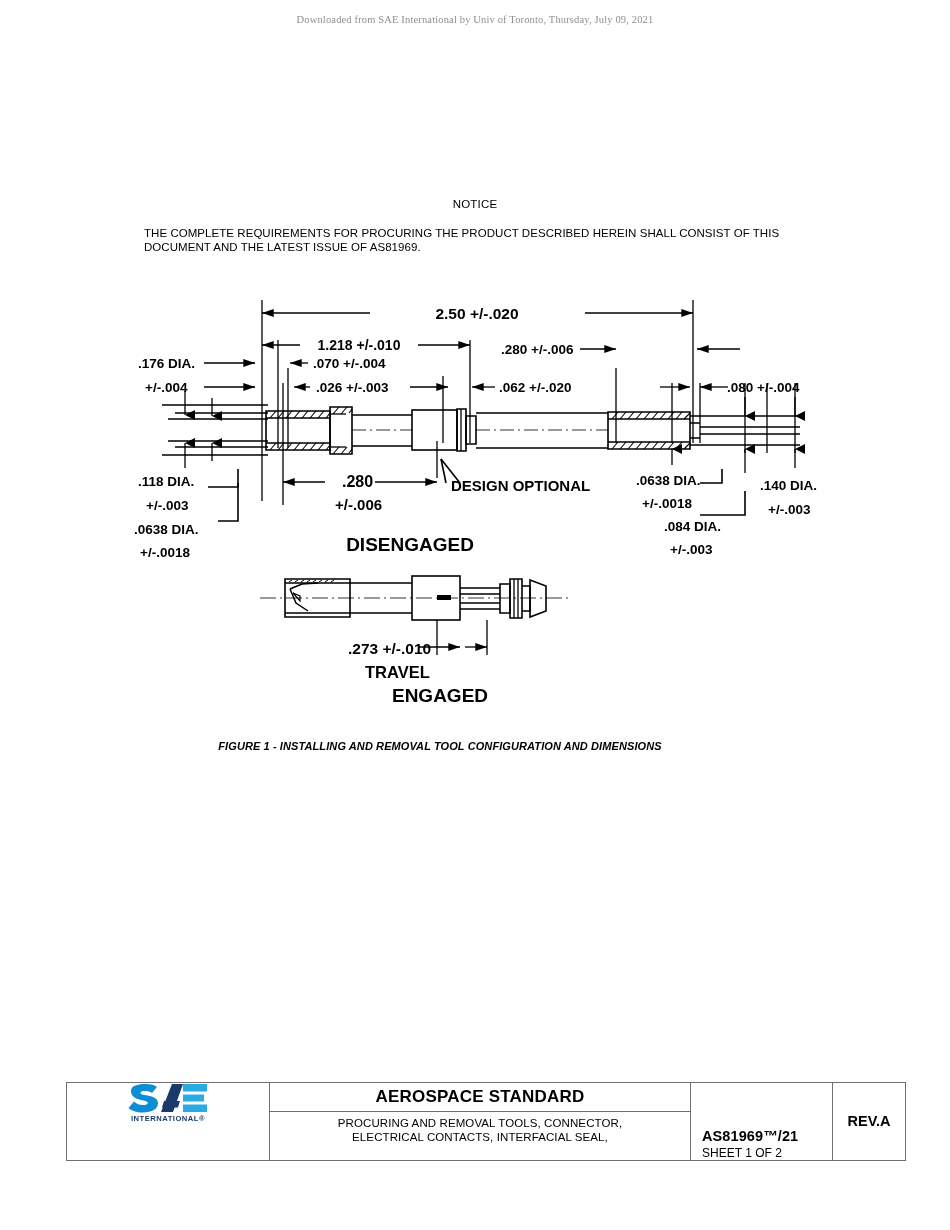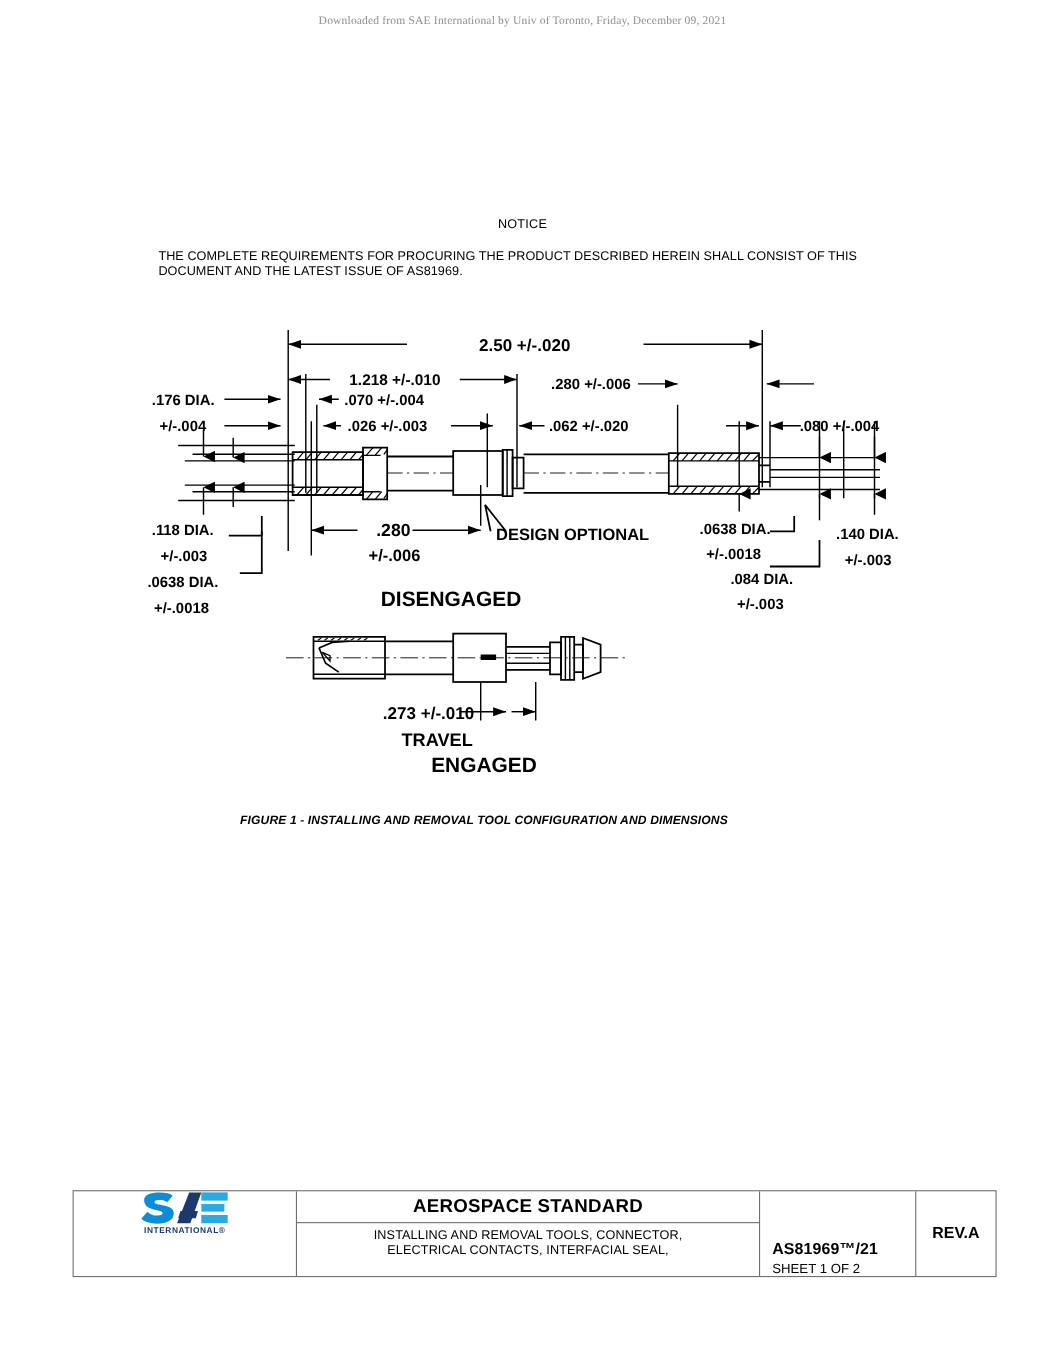--- a/index.html
+++ b/index.html
@@ -151,7 +151,7 @@
 </head>
 <body>
 
-<div class="download-line">Downloaded from SAE International by Univ of Toronto, Friday, December 09, 2021</div>
+<div class="download-line">Downloaded from SAE International by Univ of Toronto, Thursday, July 09, 2021</div>
 
 <div class="notice-title">NOTICE</div>
 <div class="notice-body">THE COMPLETE REQUIREMENTS FOR PROCURING THE PRODUCT DESCRIBED HEREIN SHALL CONSIST OF THIS DOCUMENT AND THE LATEST ISSUE OF AS81969.</div>

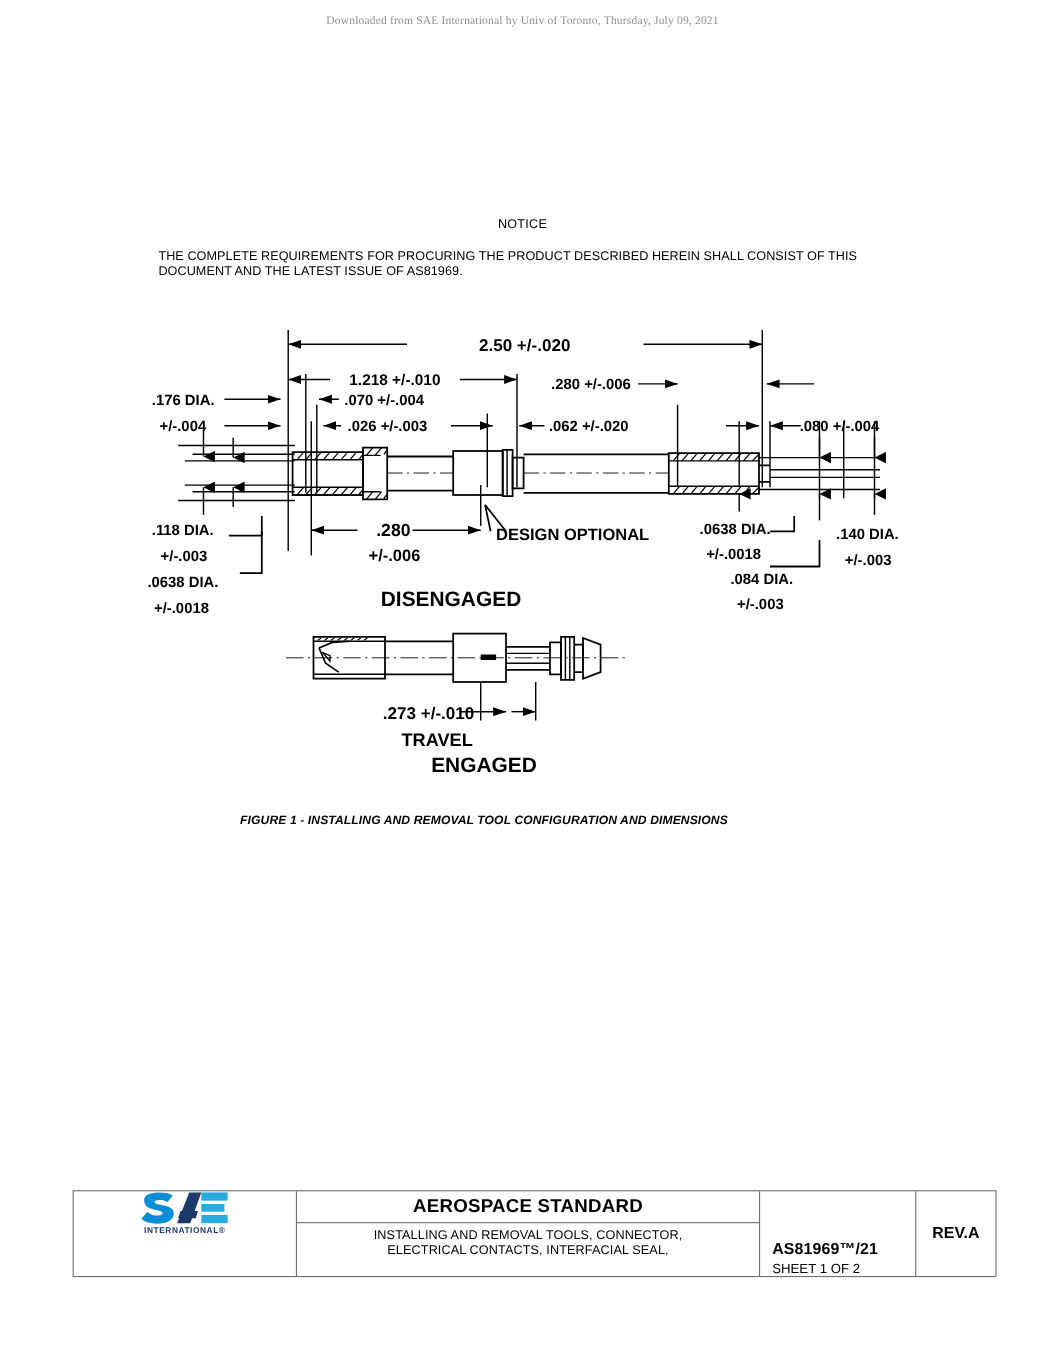--- a/index.html
+++ b/index.html
@@ -433,7 +433,7 @@
   <div class="cell-title">
     <div class="std-head">AEROSPACE STANDARD</div>
     <div class="std-sub">
-      <div>INSTALLING AND REMOVAL TOOLS, CONNECTOR,</div>
+      <div>PROCURING AND REMOVAL TOOLS, CONNECTOR,</div>
       <div>ELECTRICAL CONTACTS, INTERFACIAL SEAL,</div>
     </div>
   </div>

